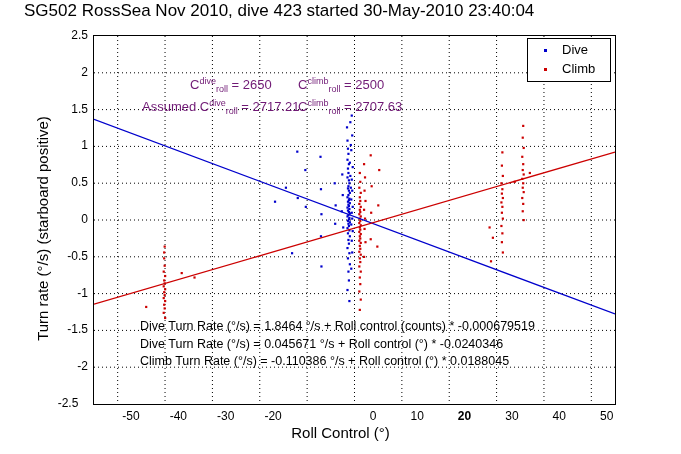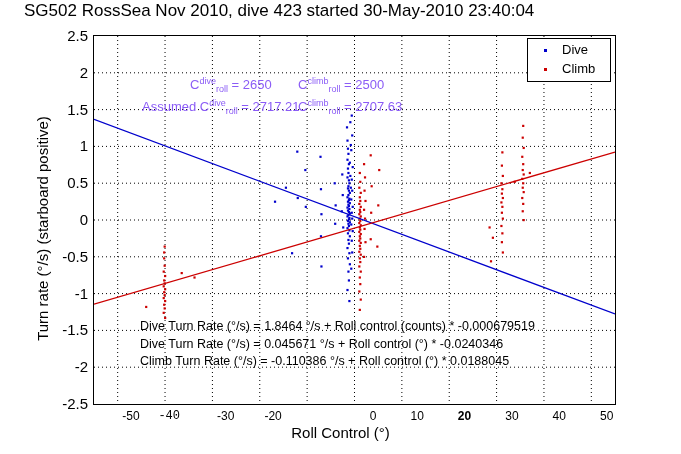--- a/index.html
+++ b/index.html
@@ -40,7 +40,7 @@
   
   .ytick{
     position:absolute;right:0;width:40px;text-align:right;
-    font-size:15px;color:#000;transform:translateY(-50%);
+    font-size:12px;color:#000;transform:translateY(-50%);
   }
   .ytick-col{position:absolute;left:43px;top:35px;width:45px;height:370px;}
   .xtick{

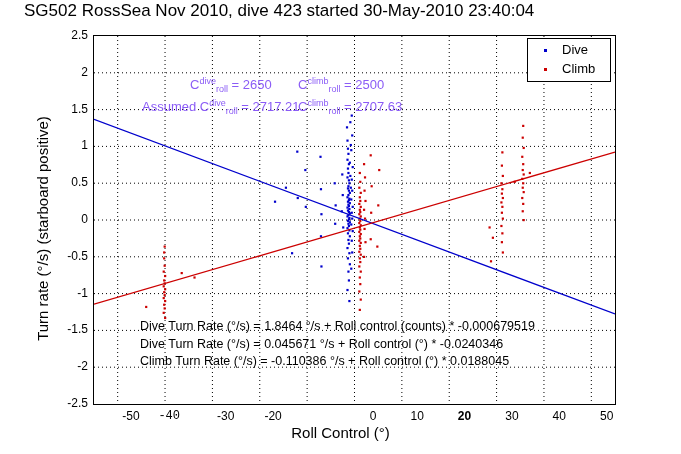--- a/index.html
+++ b/index.html
@@ -66,7 +66,7 @@
   .legend-txt{position:absolute;left:34px;top:1px;}
 
   
-  .anno{position:absolute;color:#8b5cf6;white-space:nowrap;font-size:13px;}
+  .anno{position:absolute;color:#701a75;white-space:nowrap;font-size:13px;}
   .anno sub{font-size:9px;vertical-align:-0.35em;}
   .anno sup{font-size:9px;vertical-align:0.5em;}
   .an1{left:190px;top:76px;}

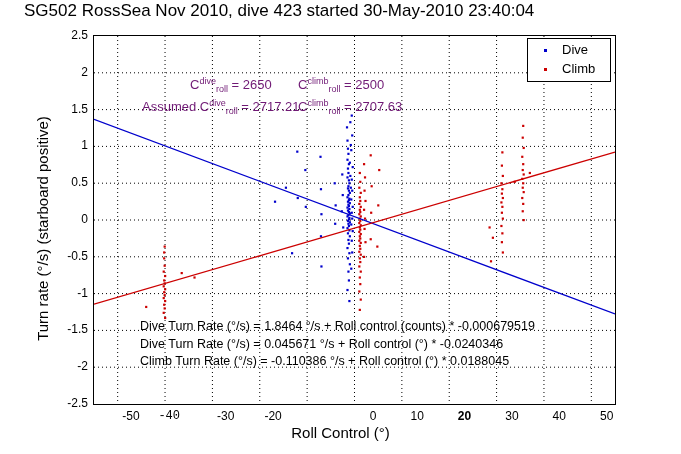--- a/index.html
+++ b/index.html
@@ -101,7 +101,7 @@
       <div class="ytick" style="top: 257.6px;">-1</div>
       <div class="ytick" style="top: 294.4px;">-1.5</div>
       <div class="ytick" style="top: 331.2px;">-2</div>
-      <div class="ytick" style="top: 368px;">-2.5</div>
+      <div class="ytick" style="top: 368px; text-align: center;">-2.5</div>
     </div>
 
   <div class="plot">

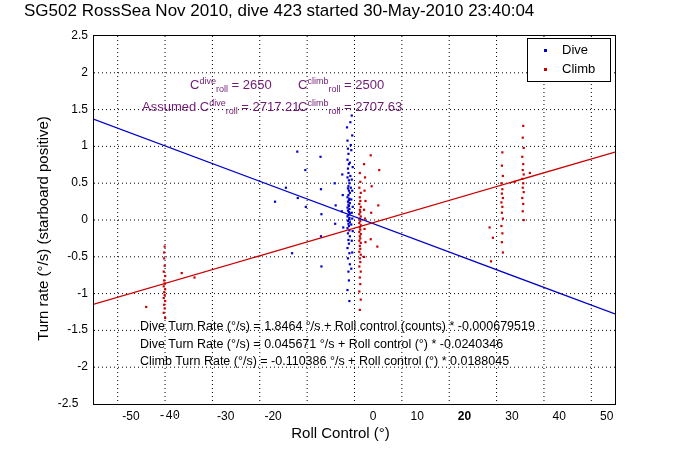--- a/index.html
+++ b/index.html
@@ -335,7 +335,7 @@
 
   <div class="xtick-row" id="xtick-row">
       <div class="xtick" style="left: 24.6818px;">-50</div>
-      <div class="xtick" style="left: 65px; font-family: Liberation Mono, monospace;">-40</div>
+      <div class="xtick" style="left: 72px;">-40</div>
       <div class="xtick" style="left: 119.409px;">-30</div>
       <div class="xtick" style="left: 166.773px;">-20</div>
       <div class="xtick" style="left: 214.136px; margin-top: 45px;">-10</div>

